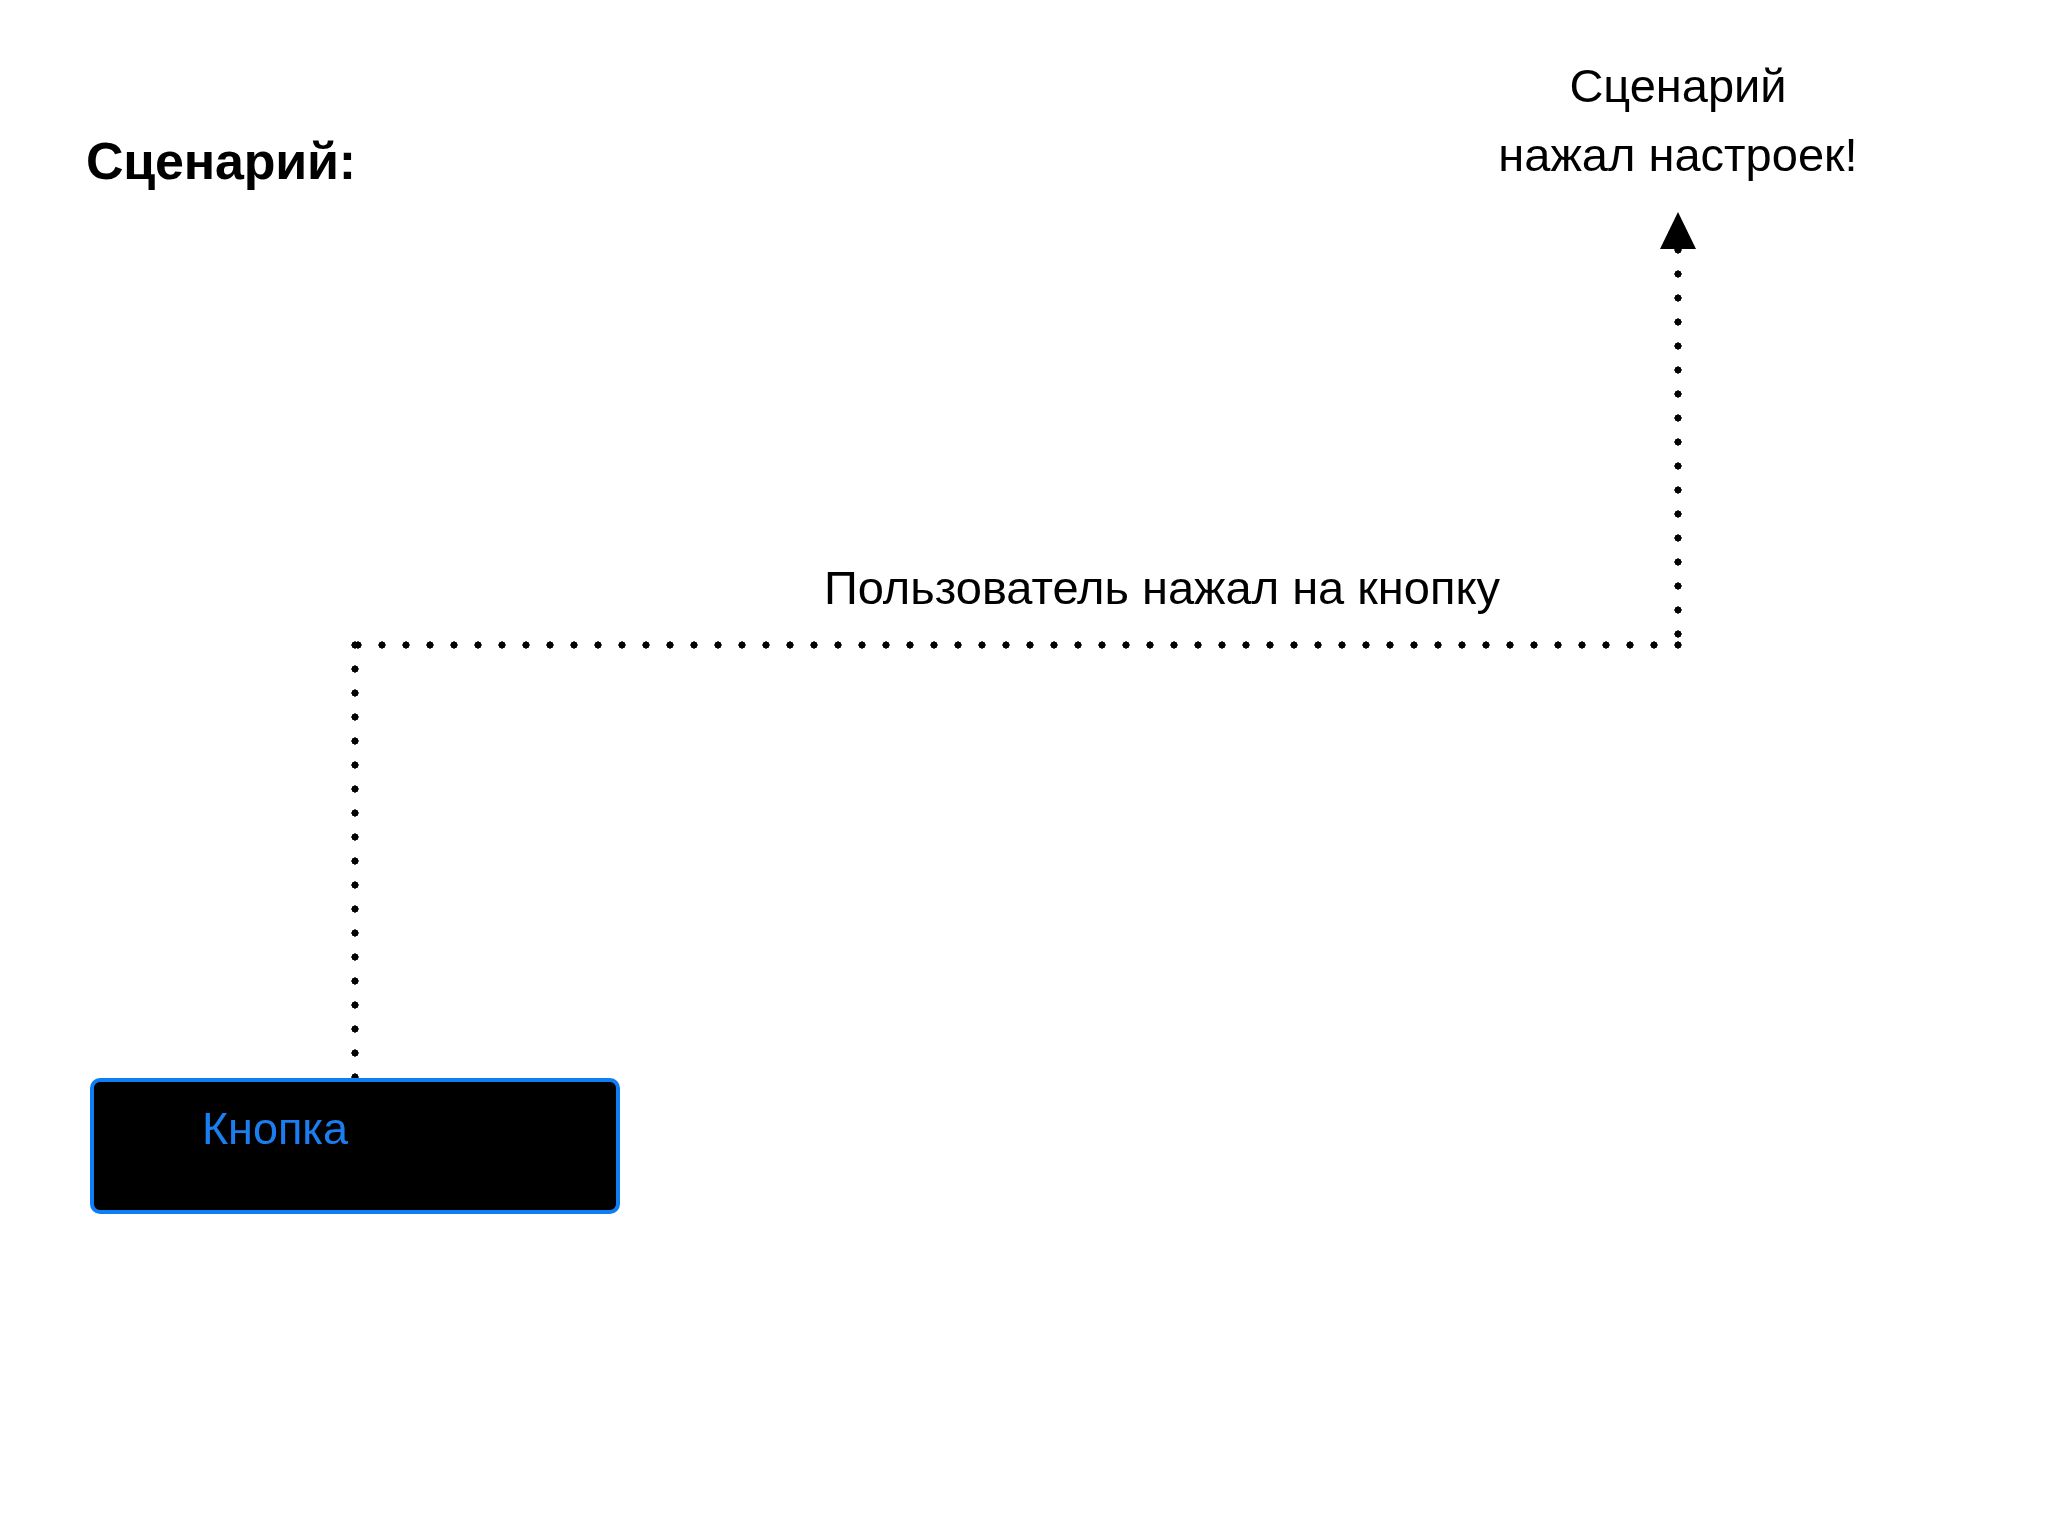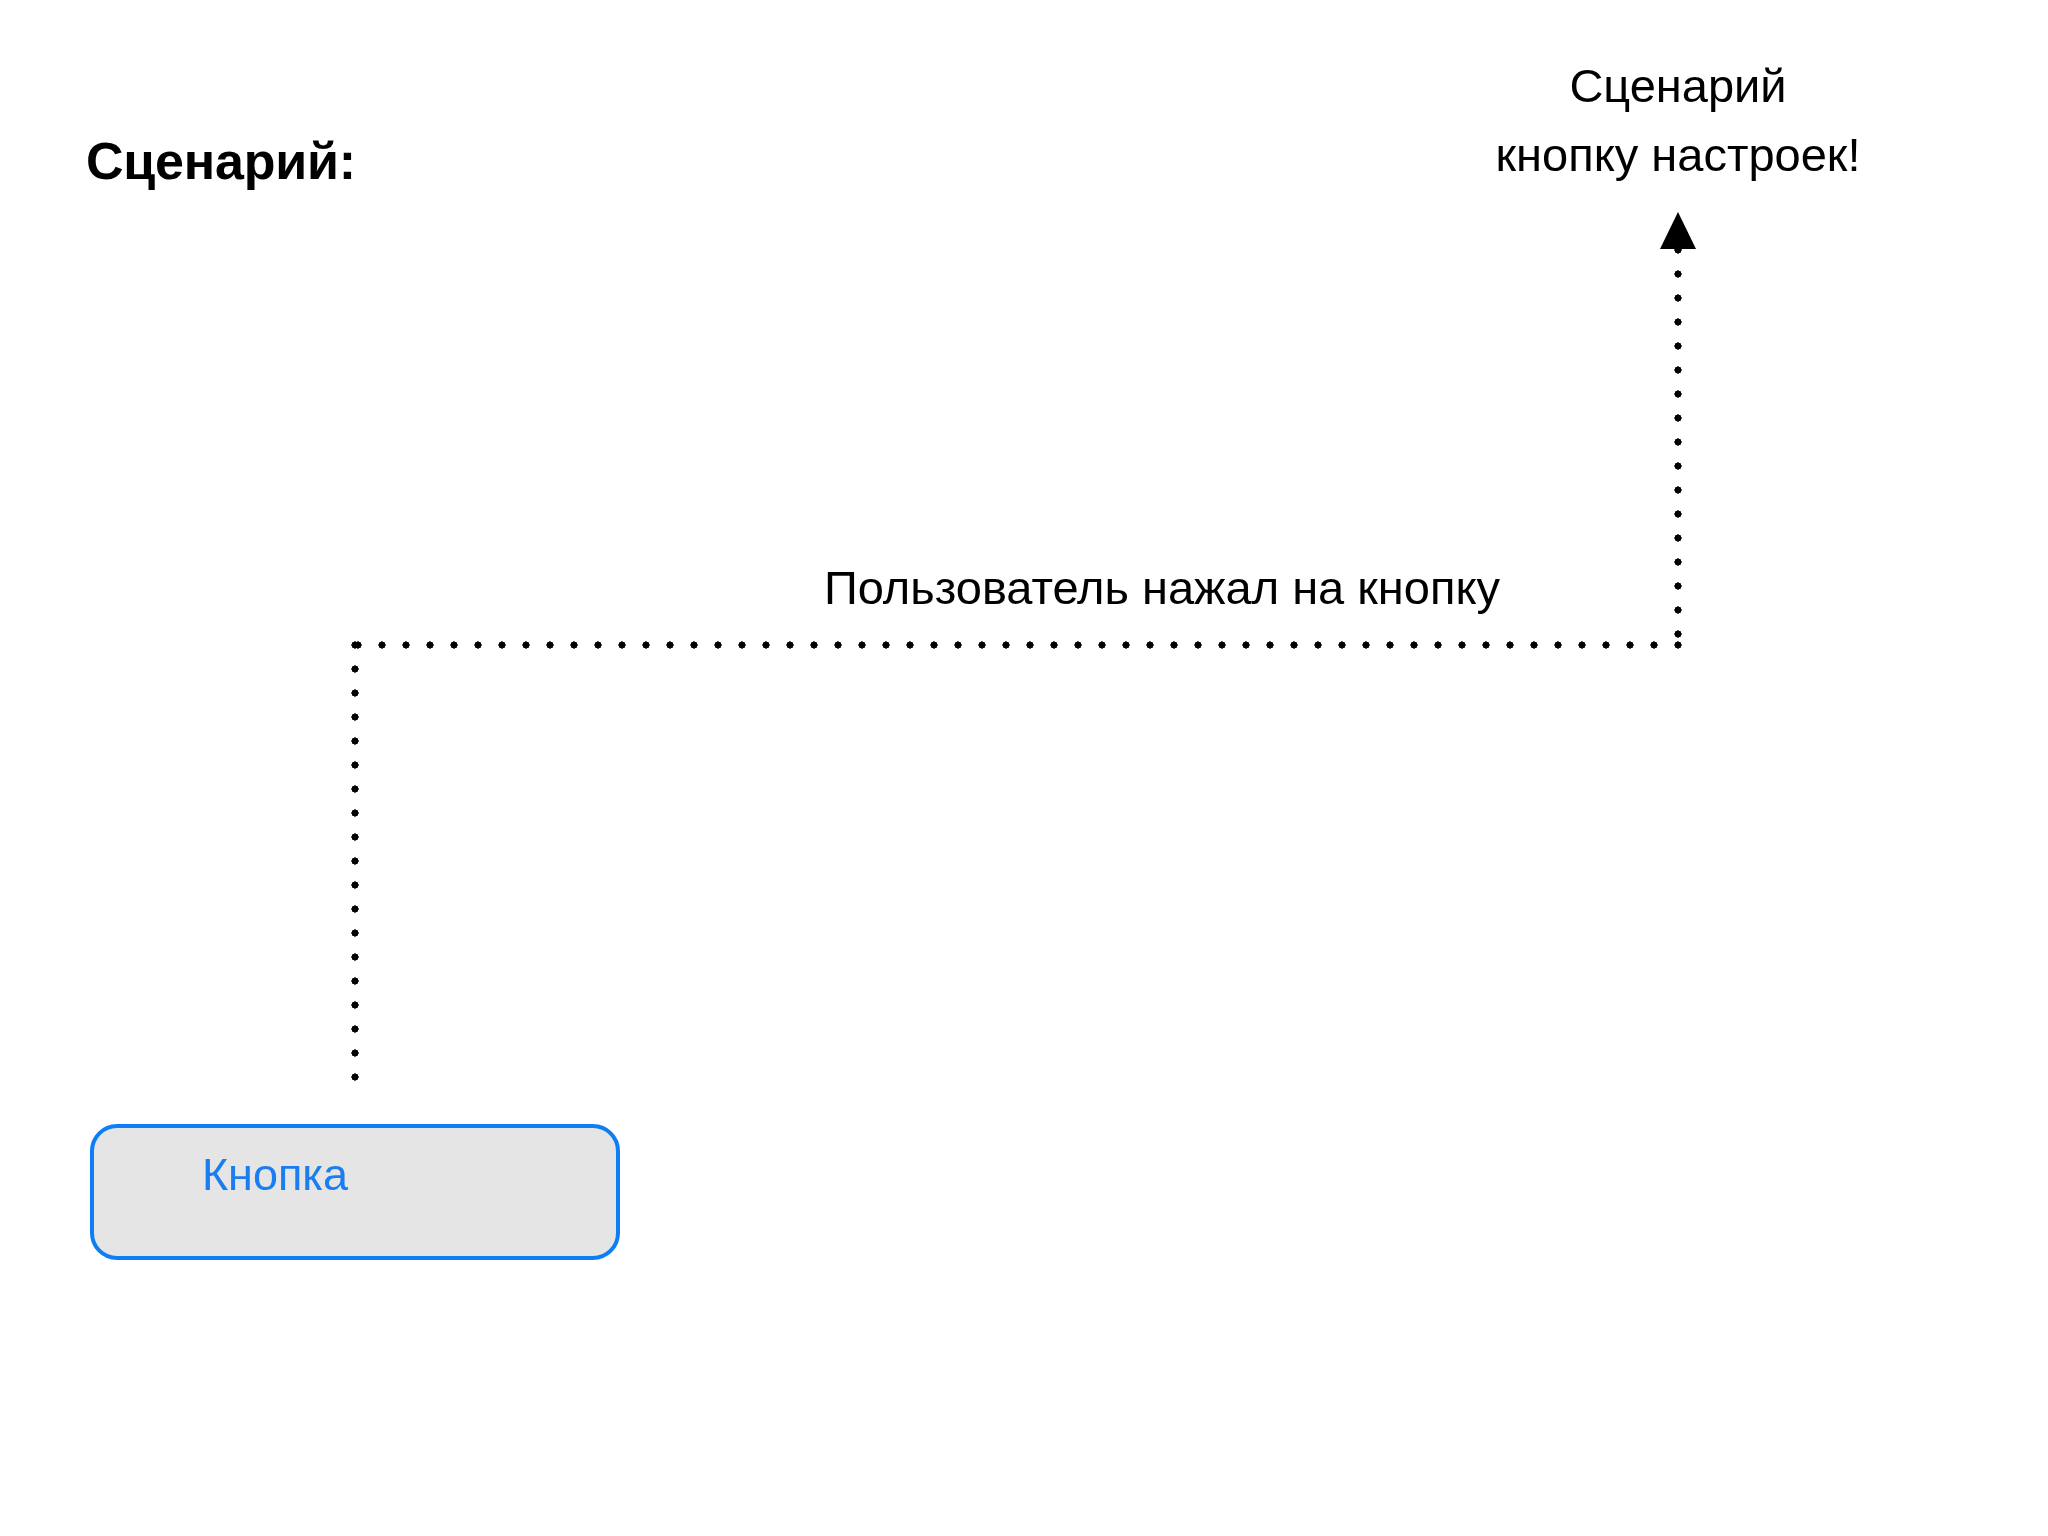--- a/index.html
+++ b/index.html
@@ -145,7 +145,7 @@
 
   <div class="outcome-label">
     <span class="line">Сценарий</span>
-    <span class="line">кнопку настроек!</span>
+    <span class="line">нажал настроек!</span>
   </div>
 
   <div class="event-label">Пользователь нажал на кнопку</div>

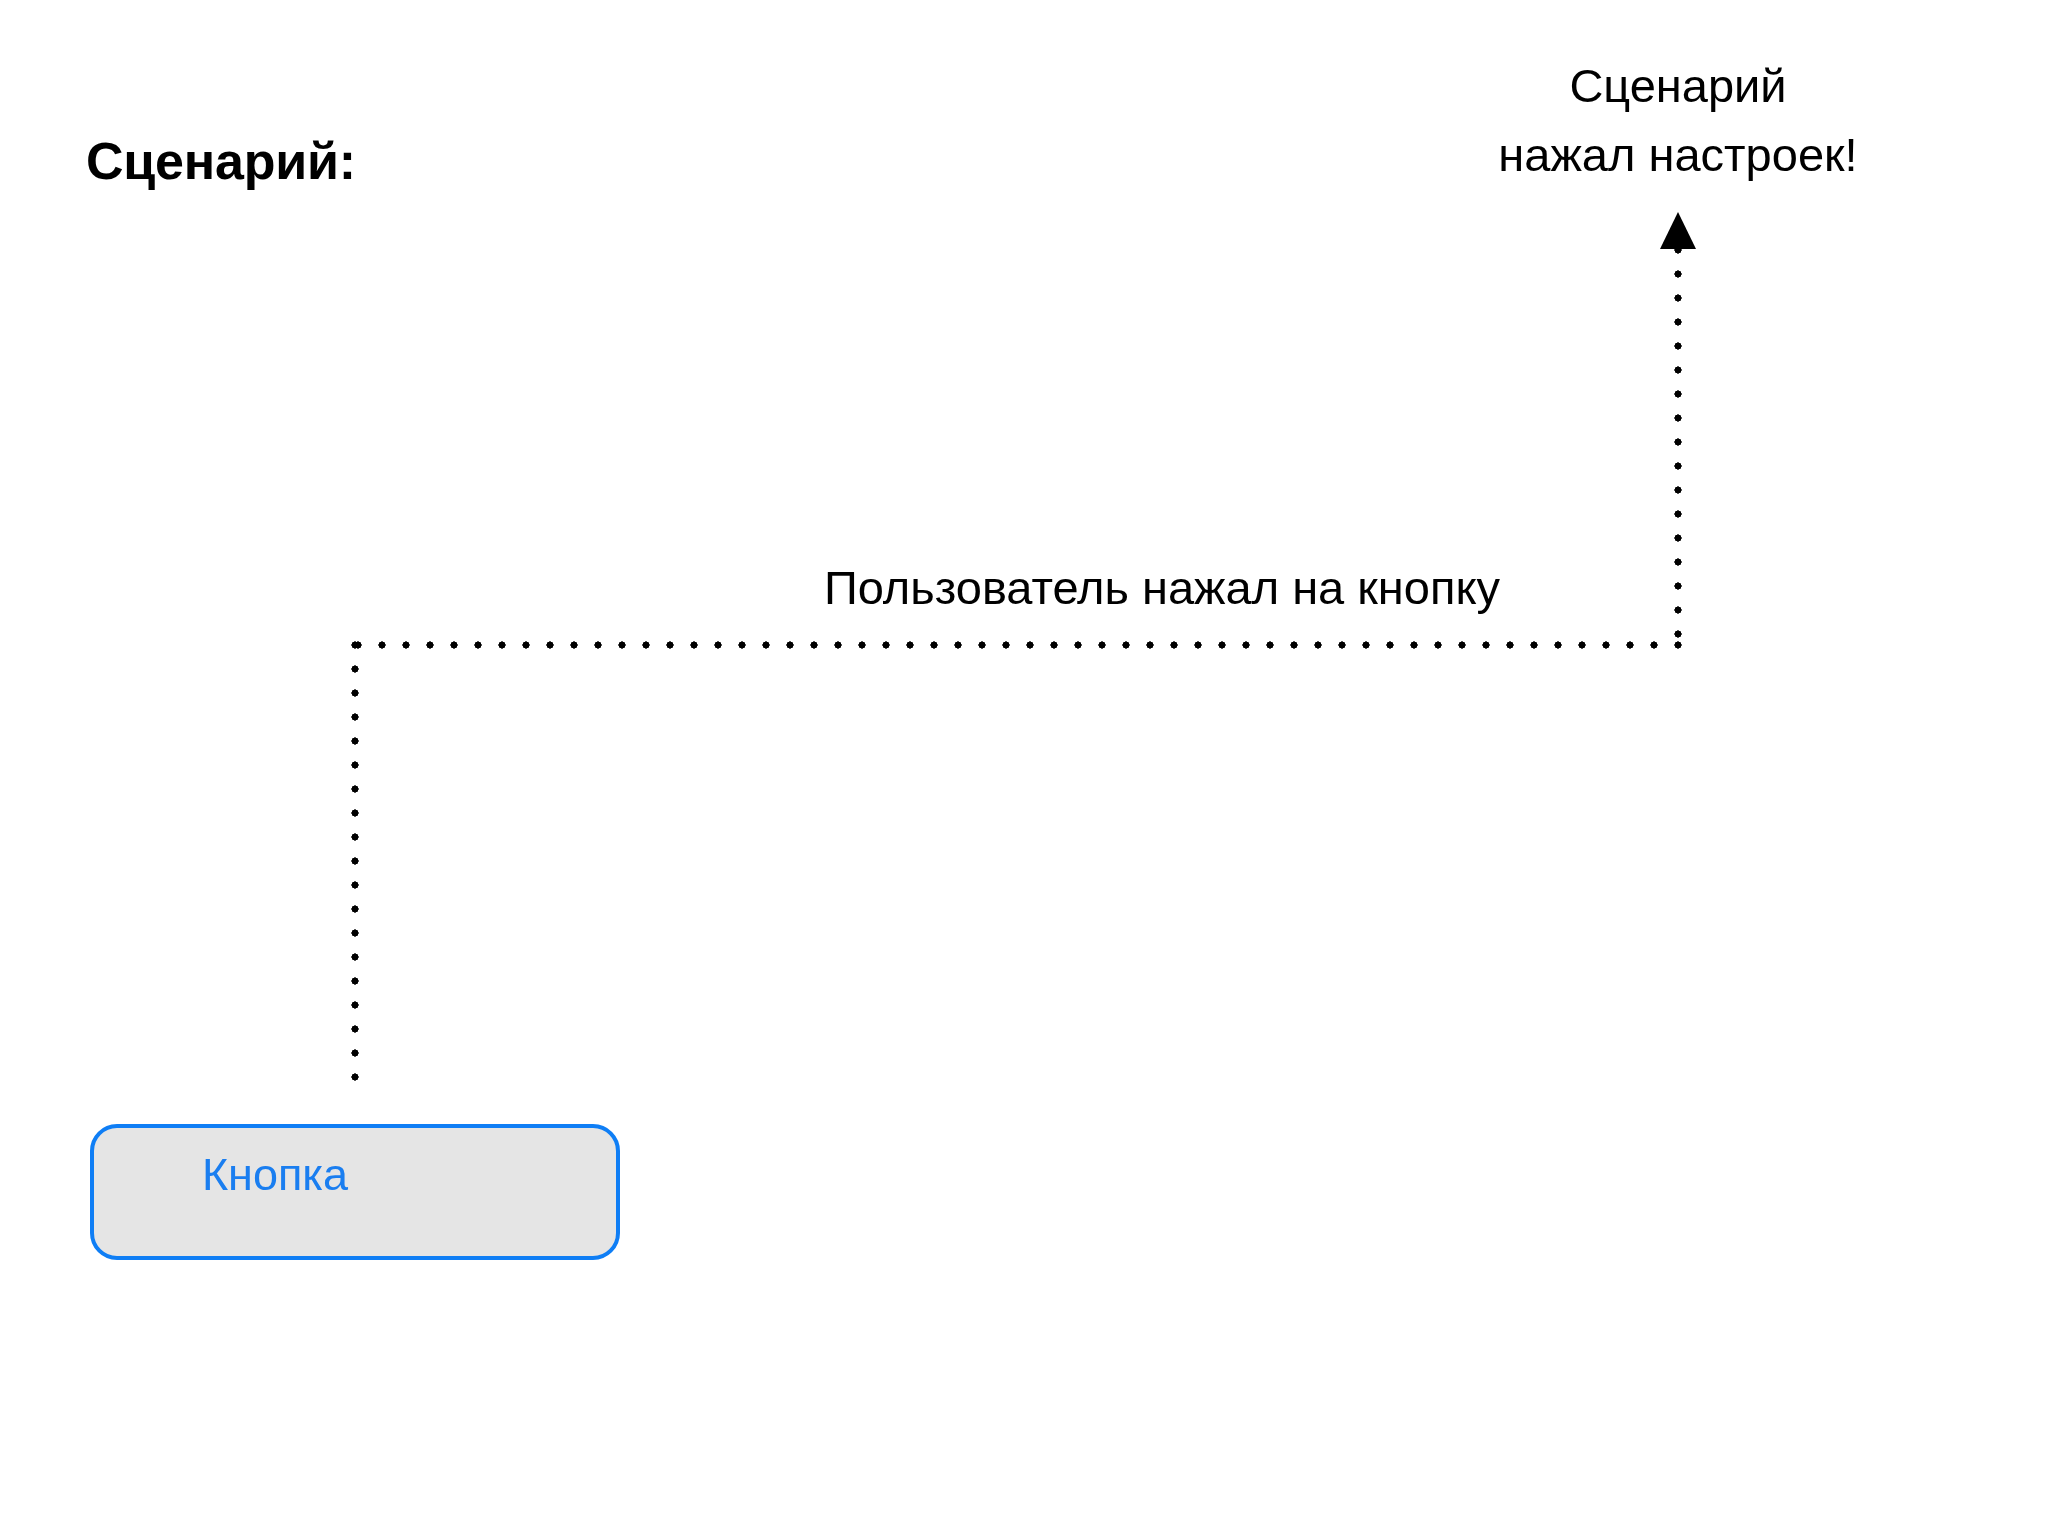--- a/index.html
+++ b/index.html
@@ -111,13 +111,13 @@
   .ui-button {
     position: absolute;
     left: 90px;
-    top: 1124px;
+    top: 1078px;
     width: 530px;
     height: 136px;
     box-sizing: border-box;
     border: 4px solid #0f7ef5;
-    border-radius: 27px;
-    background: #e5e5e5;
+    border-radius: 10px;
+    background: #000000;
     cursor: pointer;
     padding: 0;
   }

